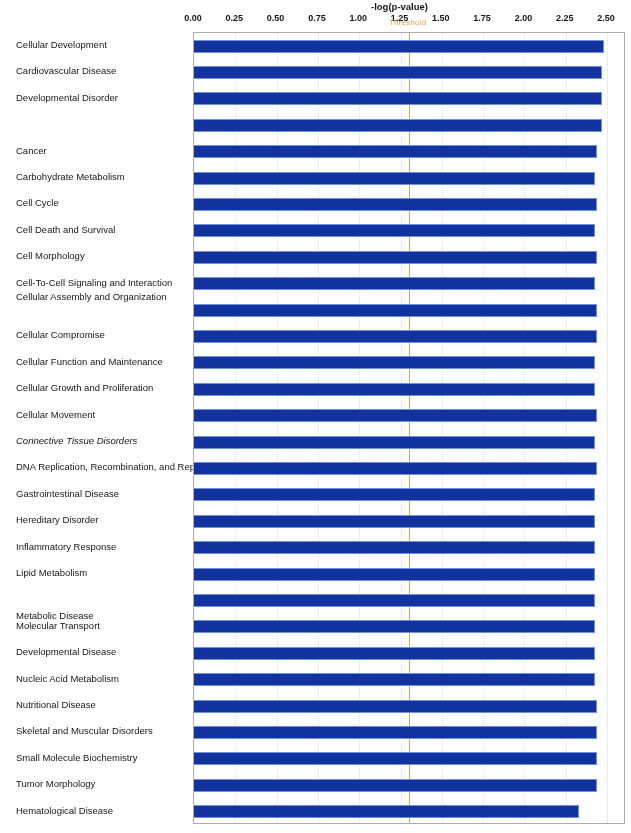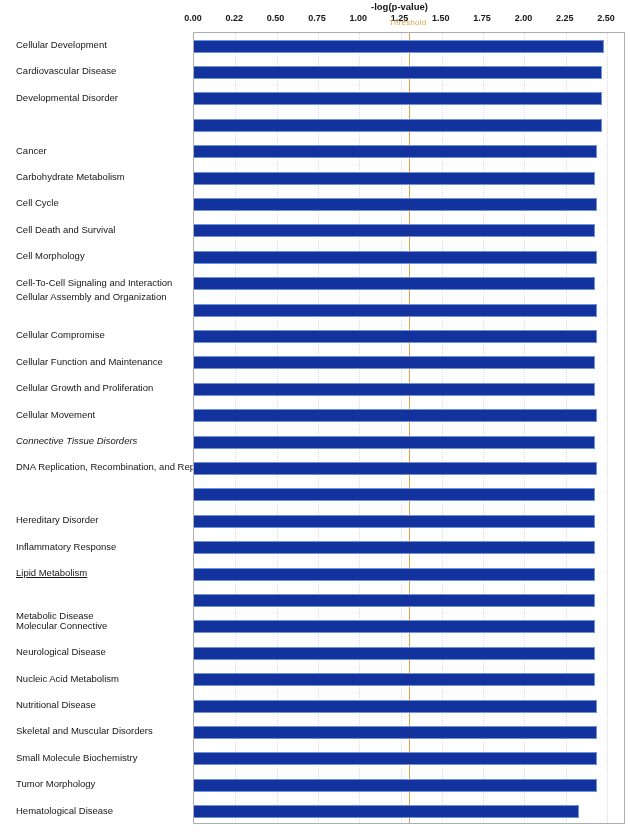--- a/index.html
+++ b/index.html
@@ -106,7 +106,7 @@
   <div class="x-axis">
       <div class="tick-label" style="left: 173px;">0.00</div>
       <div class="tick-mark" style="left: 193px;"></div>
-      <div class="tick-label" style="left: 214.3px;">0.22</div>
+      <div class="tick-label" style="left: 214.3px;">0.25</div>
       <div class="tick-mark" style="left: 234.3px;"></div>
       <div class="tick-label" style="left: 255.6px;">0.50</div>
       <div class="tick-mark" style="left: 275.6px;"></div>

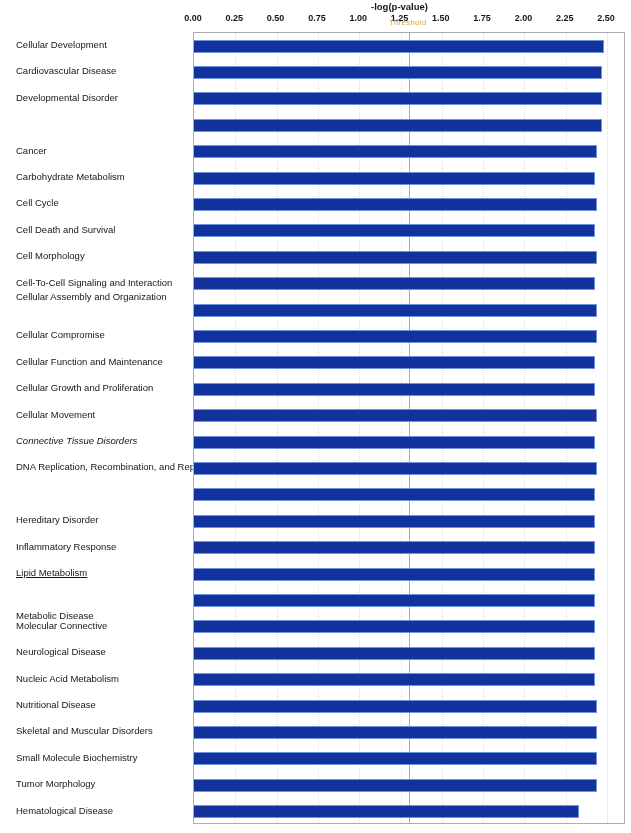--- a/index.html
+++ b/index.html
@@ -147,6 +147,7 @@
       <div class="cat-label" style="top: 369.6px;">Cellular Movement</div>
       <div class="cat-label" style="top: 396px; font-style: italic;">Connective Tissue Disorders</div>
       <div class="cat-label" style="top: 422.4px;">DNA Replication, Recombination, and Repair</div>
+      <div class="cat-label" style="top: 448.8px;">Gastrointestinal Disease</div>
       <div class="cat-label" style="top: 475.2px;">Hereditary Disorder</div>
       <div class="cat-label" style="top: 501.6px;">Inflammatory Response</div>
       <div class="cat-label" style="top: 528px; text-decoration: underline;">Lipid Metabolism</div>

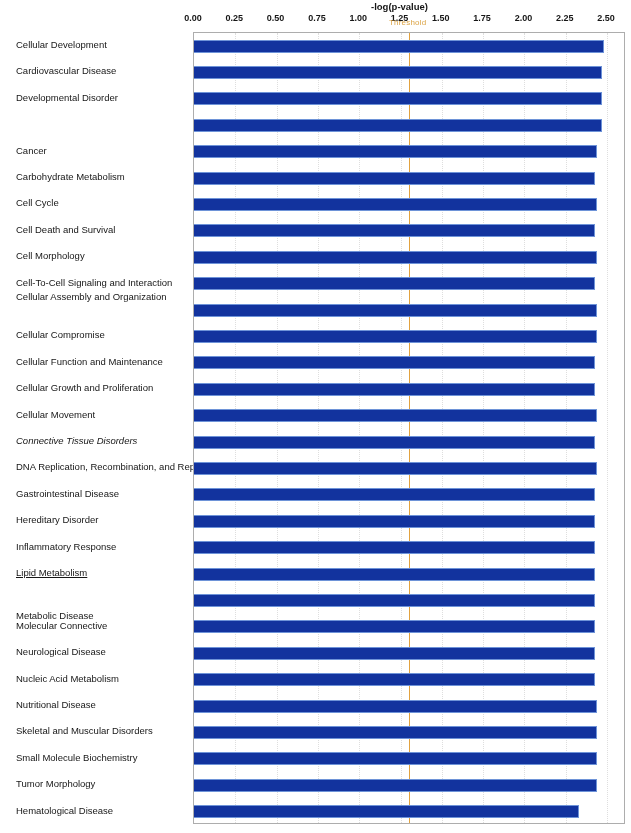--- a/index.html
+++ b/index.html
@@ -150,7 +150,7 @@
       <div class="cat-label" style="top: 448.8px;">Gastrointestinal Disease</div>
       <div class="cat-label" style="top: 475.2px;">Hereditary Disorder</div>
       <div class="cat-label" style="top: 501.6px;">Inflammatory Response</div>
-      <div class="cat-label" style="top: 528px; text-decoration: underline;">Lipid Metabolism</div>
+      <div class="cat-label" style="top: 528px;">Lipid Metabolism</div>
       <div class="cat-label" style="top: 571px;">Metabolic Disease</div>
       <div class="cat-label" style="top: 580.8px;">Molecular Connective</div>
       <div class="cat-label" style="top: 607.2px;">Neurological Disease</div>

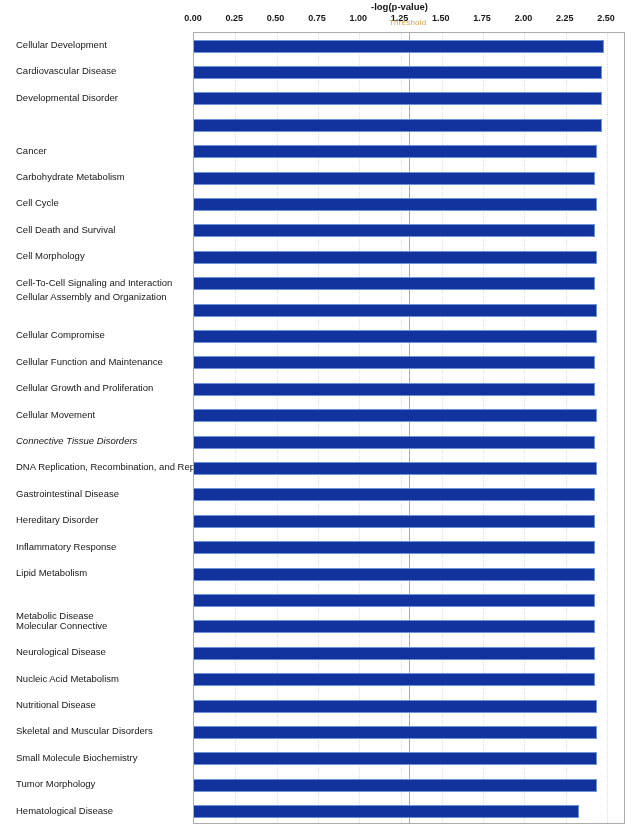--- a/index.html
+++ b/index.html
@@ -152,7 +152,7 @@
       <div class="cat-label" style="top: 501.6px;">Inflammatory Response</div>
       <div class="cat-label" style="top: 528px;">Lipid Metabolism</div>
       <div class="cat-label" style="top: 571px;">Metabolic Disease</div>
-      <div class="cat-label" style="top: 580.8px;">Molecular Connective</div>
+      <div class="cat-label" style="top: 580.8px;">Molecular Transport</div>
       <div class="cat-label" style="top: 607.2px;">Neurological Disease</div>
       <div class="cat-label" style="top: 633.6px;">Nucleic Acid Metabolism</div>
       <div class="cat-label" style="top: 660px;">Nutritional Disease</div>

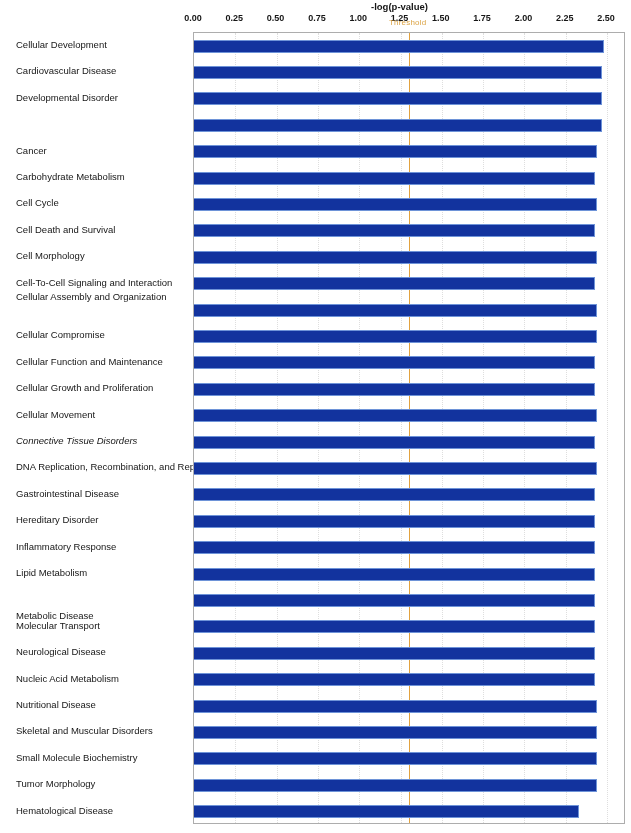--- a/index.html
+++ b/index.html
@@ -153,7 +153,7 @@
       <div class="cat-label" style="top: 528px;">Lipid Metabolism</div>
       <div class="cat-label" style="top: 571px;">Metabolic Disease</div>
       <div class="cat-label" style="top: 580.8px;">Molecular Transport</div>
-      <div class="cat-label" style="top: 607.2px;">Neurological Disease</div>
+      <div class="cat-label" style="top: 607.2px;">Developmental Disease</div>
       <div class="cat-label" style="top: 633.6px;">Nucleic Acid Metabolism</div>
       <div class="cat-label" style="top: 660px;">Nutritional Disease</div>
       <div class="cat-label" style="top: 686.4px;">Skeletal and Muscular Disorders</div>

